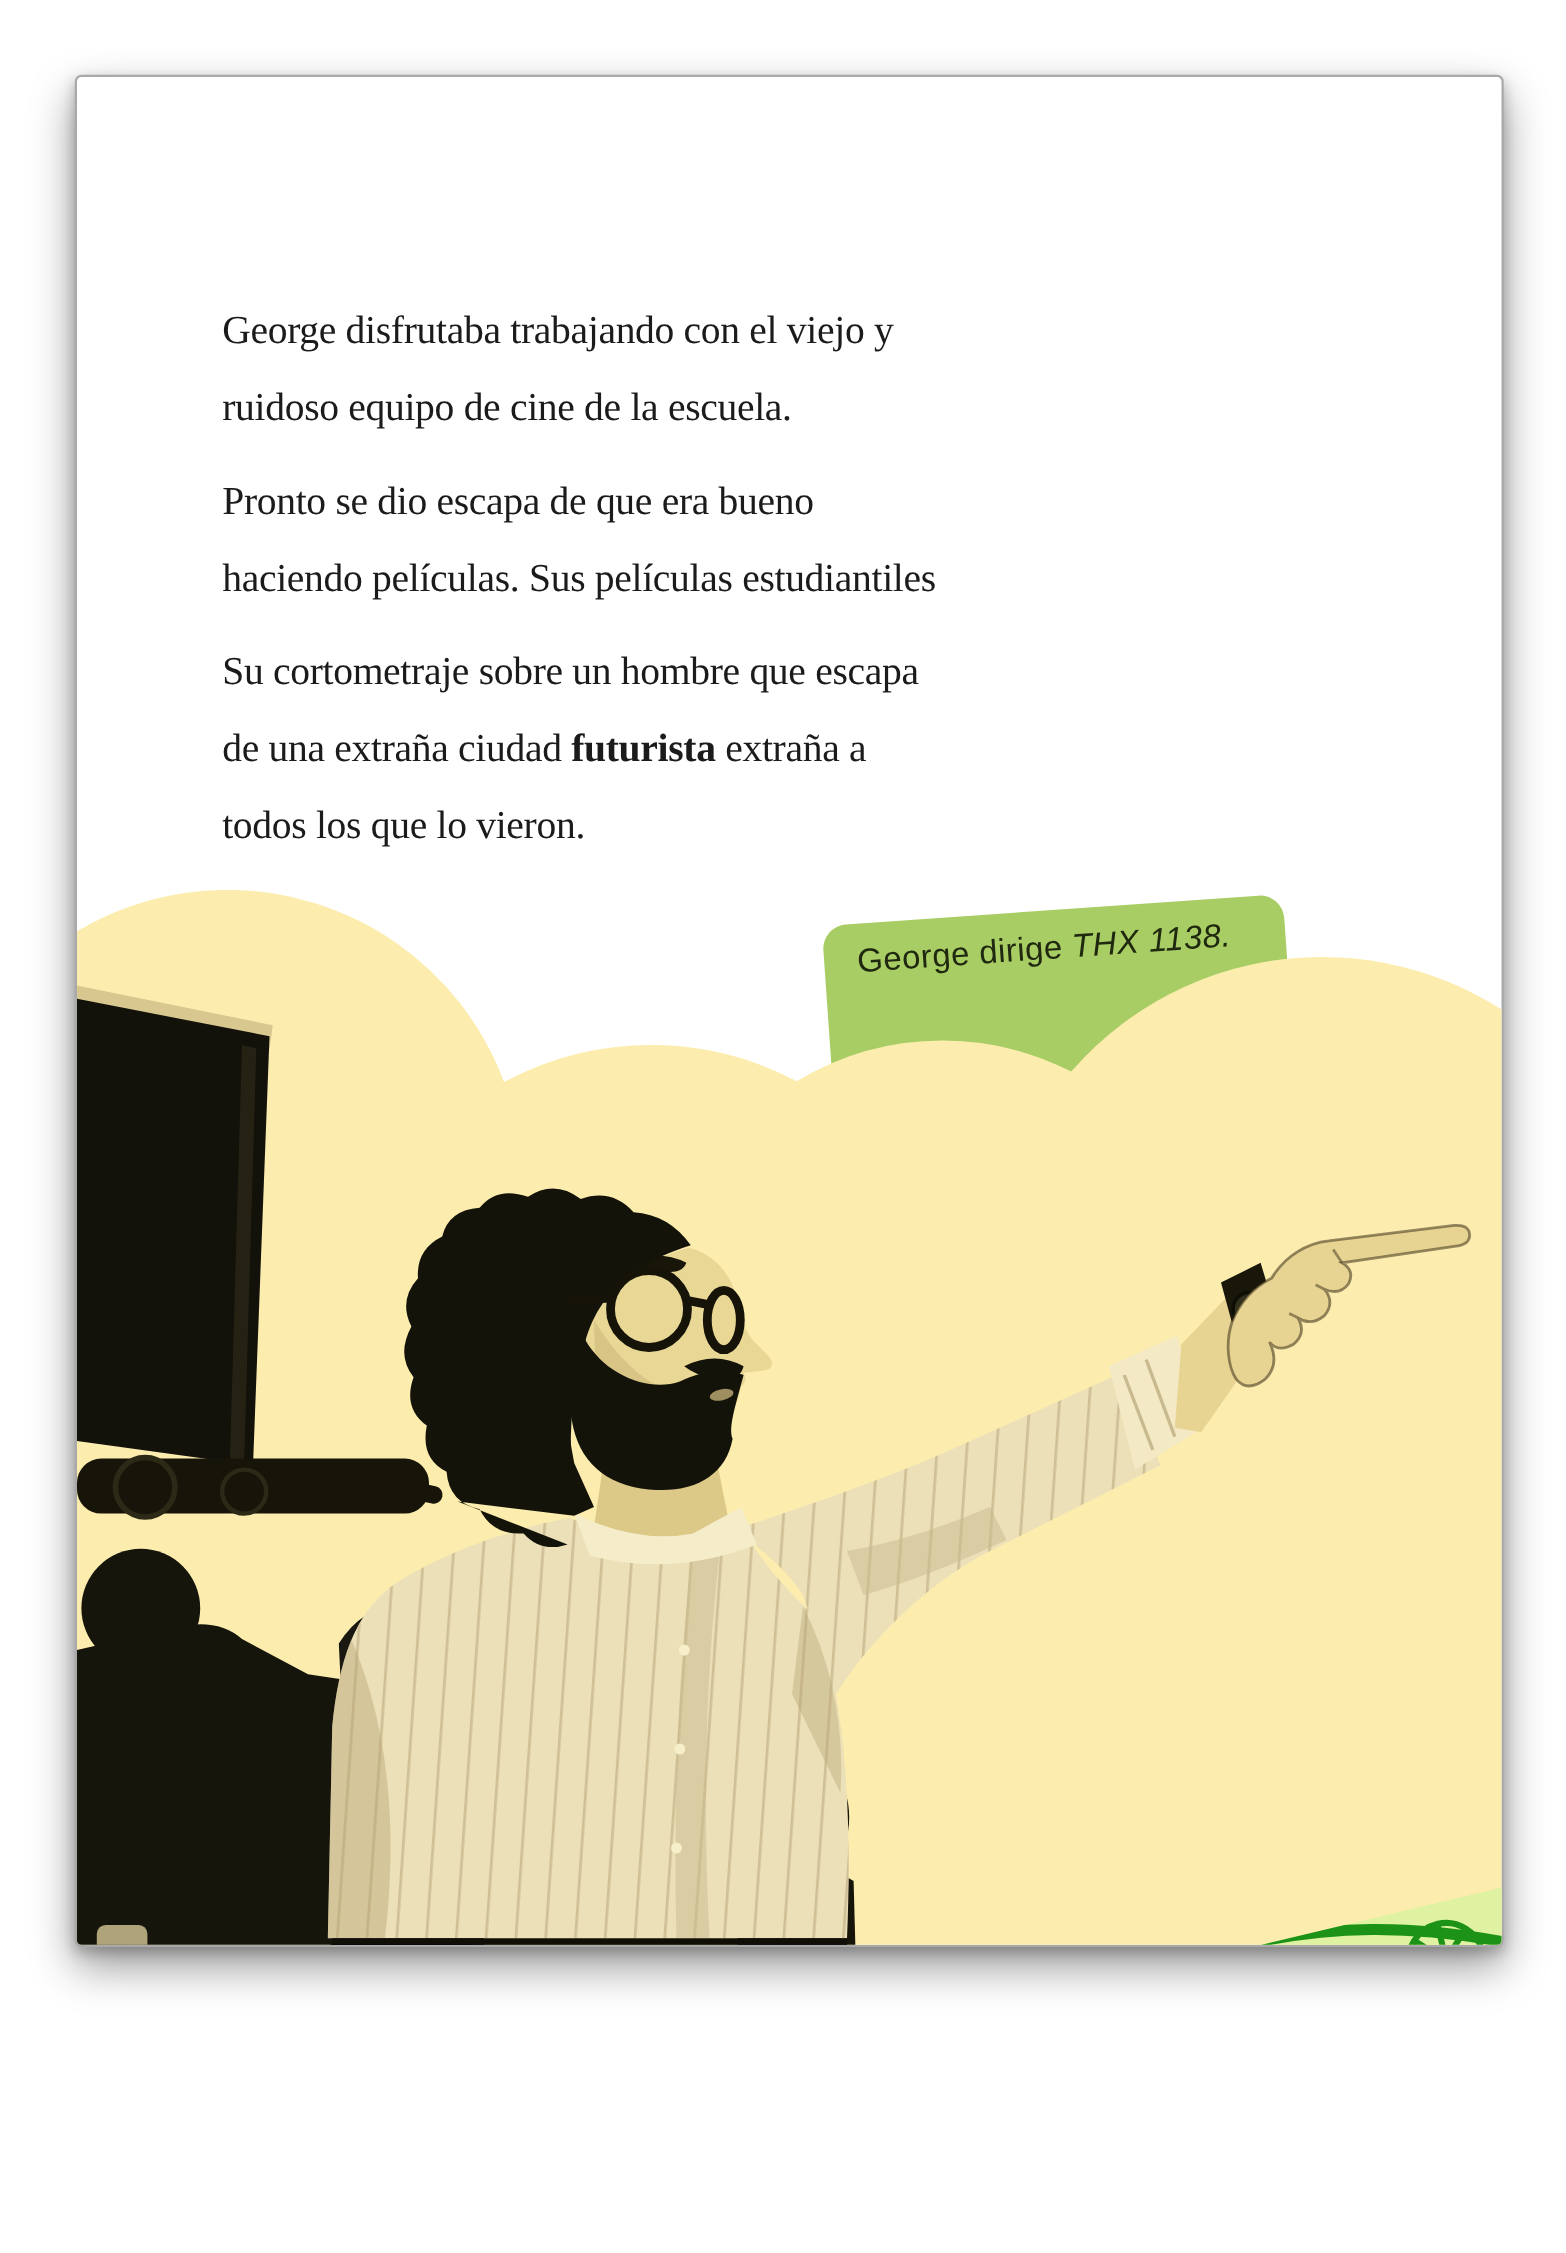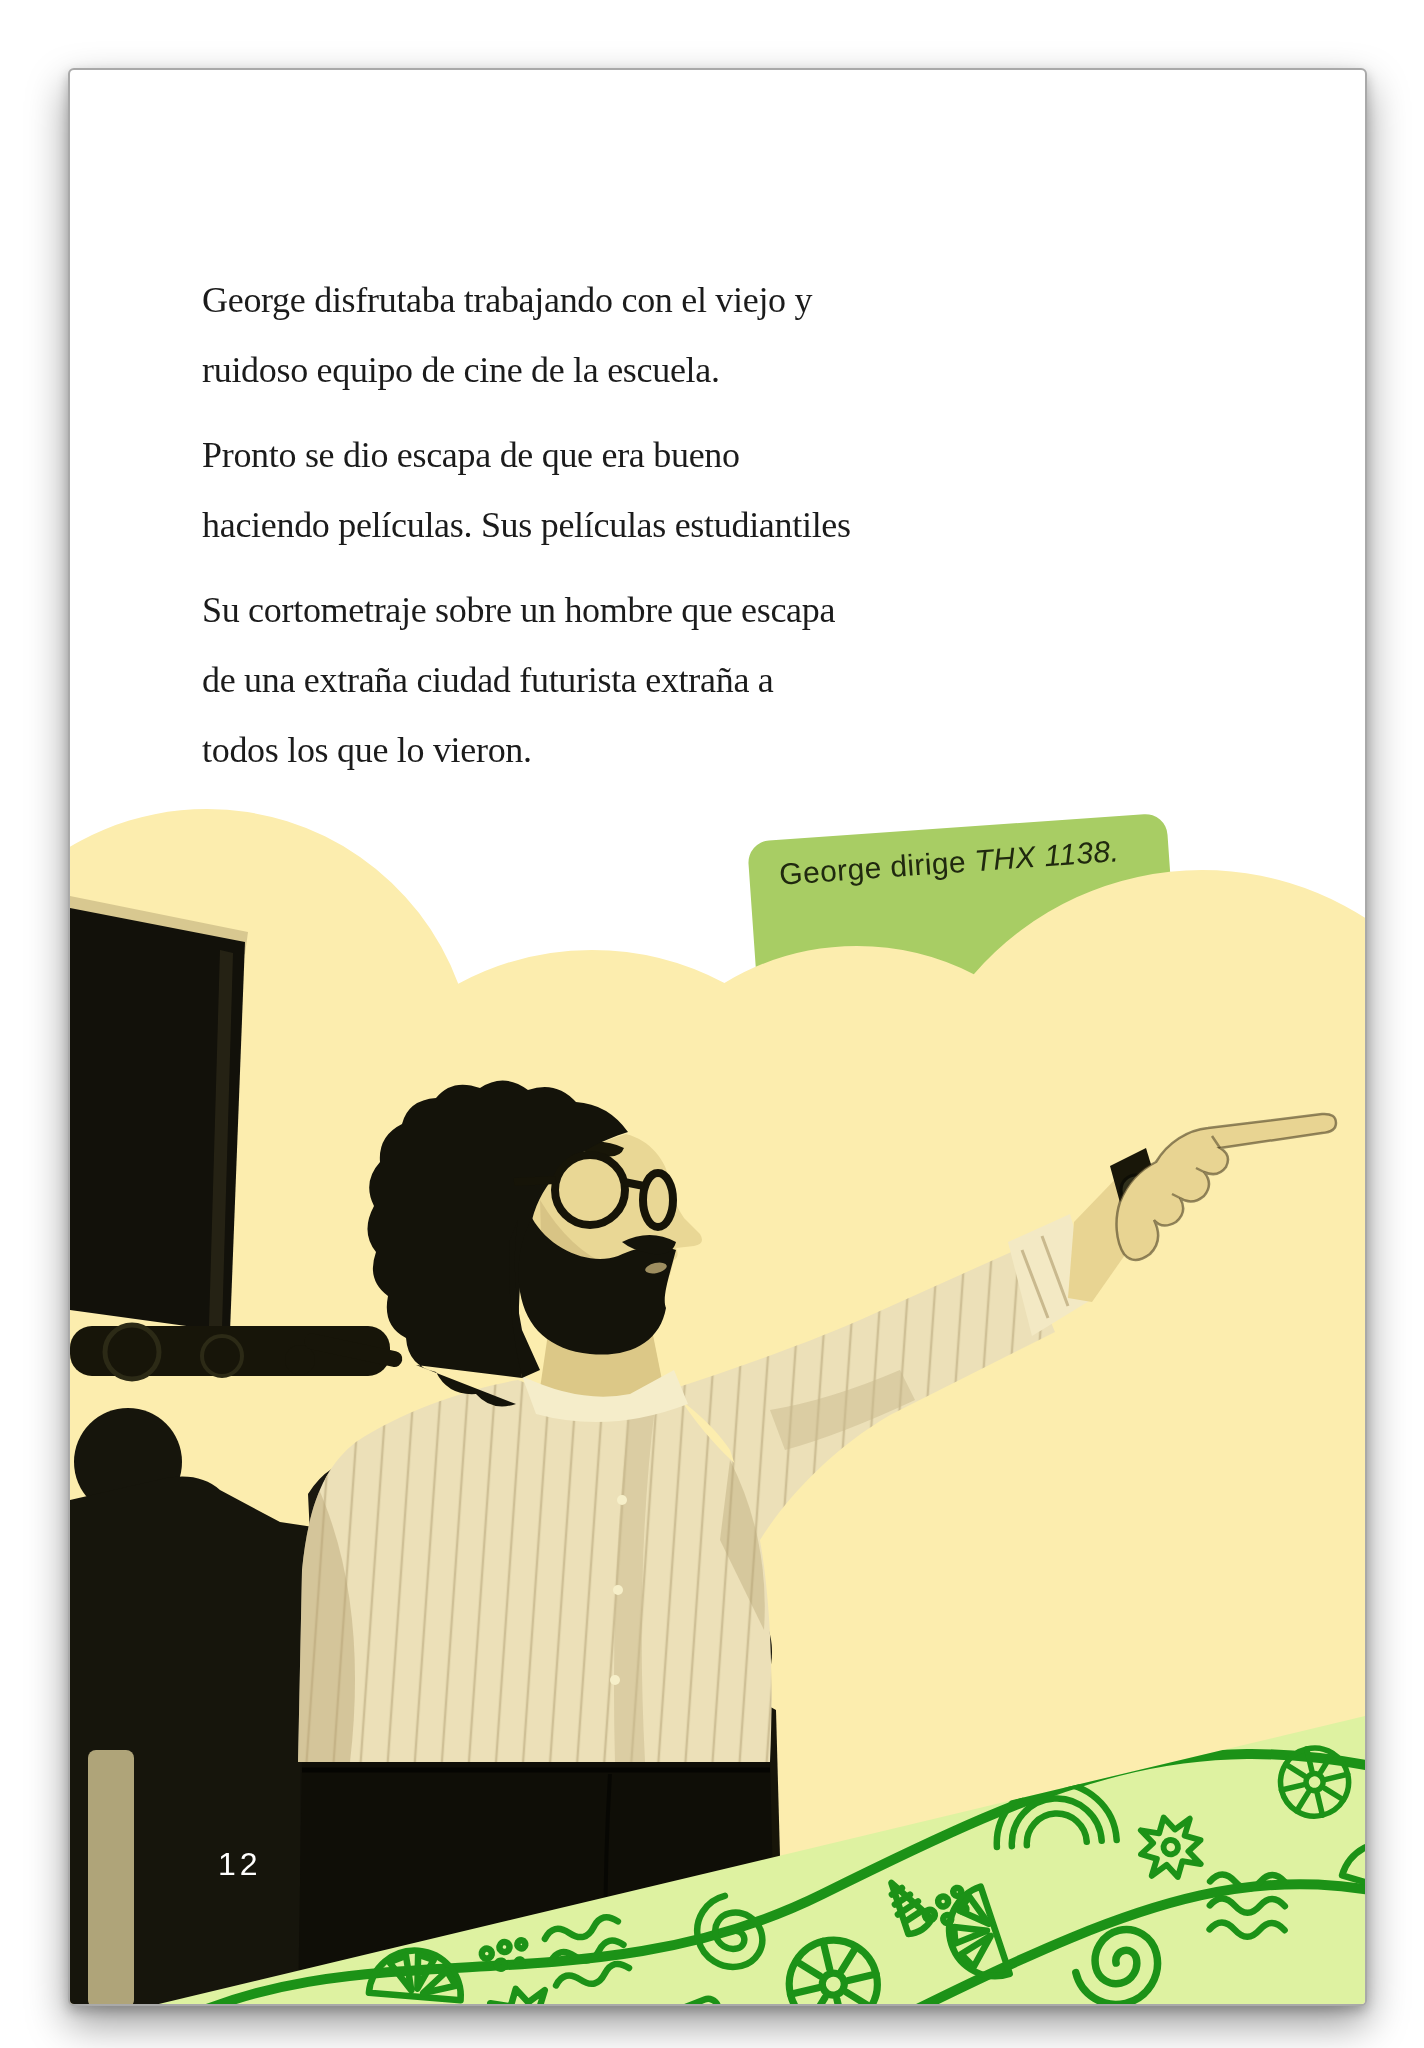--- a/index.html
+++ b/index.html
@@ -17,7 +17,7 @@
   body{font-family:"Liberation Serif",serif;}
 
   .page{
-    position:absolute;left:68px;top:68px;width:1299px;height:1938px;
+    position:absolute;left:68px;top:68px;width:1299px;height:1702px;
     background:#ffffff;border:2px solid #a9a9a9;border-radius:6px;
     box-shadow:0 18px 40px rgba(0,0,0,.40),0 5px 12px rgba(0,0,0,.22);
     overflow:hidden;

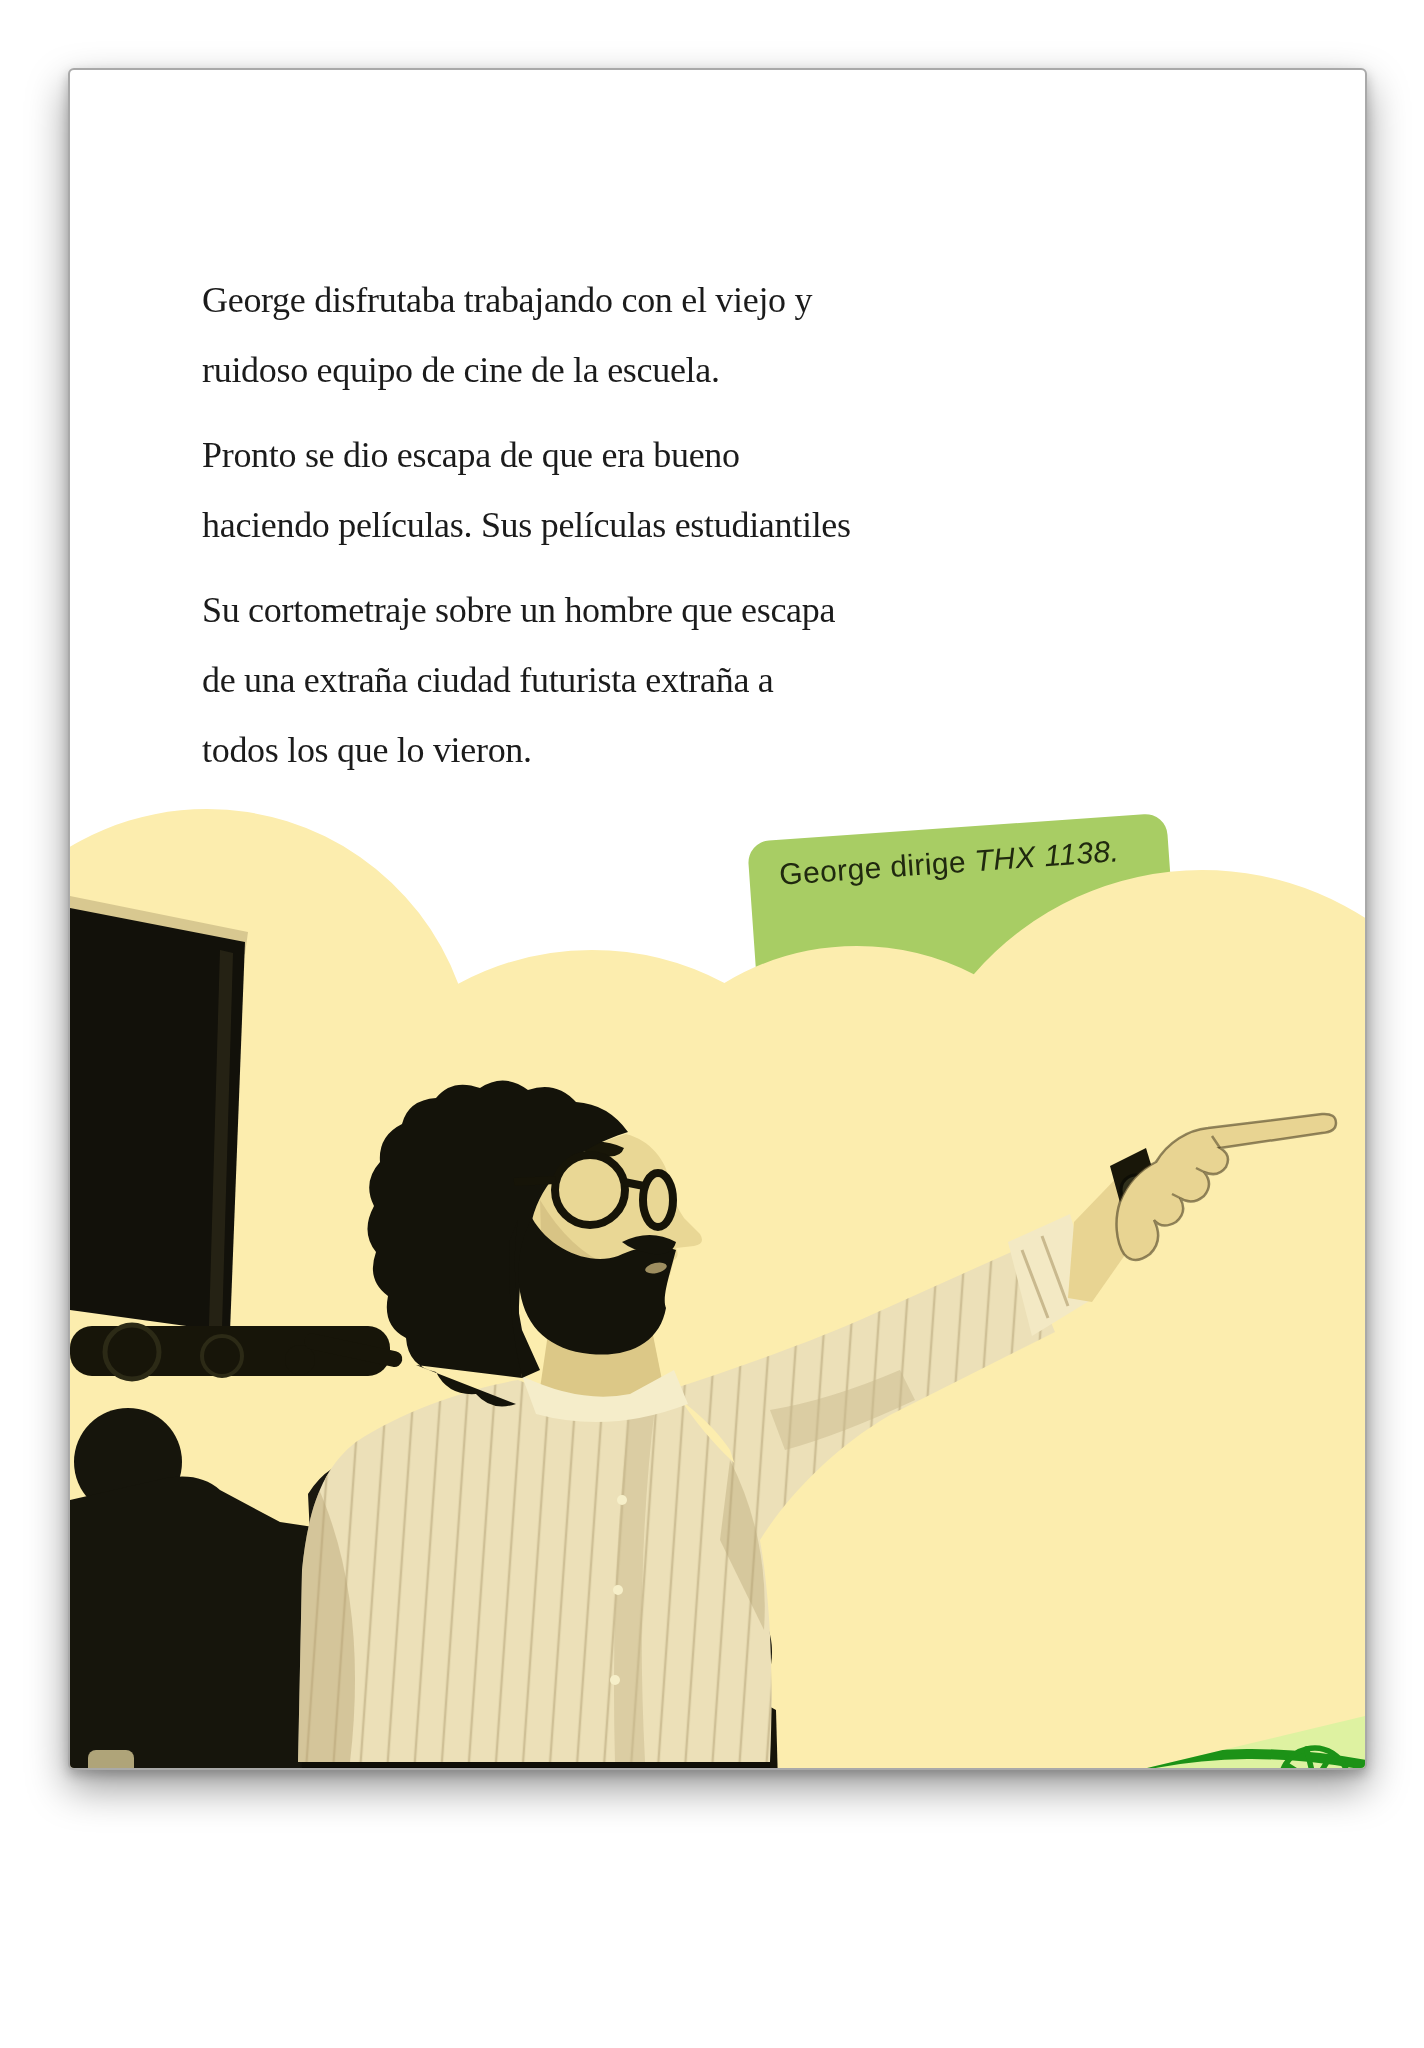--- a/index.html
+++ b/index.html
@@ -31,7 +31,7 @@
   .para{margin:0 0 15px 0;}
   .para:last-child{margin-bottom:0;}
   .line{display:block;white-space:nowrap;}
-  .line b{font-weight:normal;}
+  .line b{font-weight:bold;}
 
   .caption{
     position:absolute;left:677px;top:772px;width:420px;height:160px;

